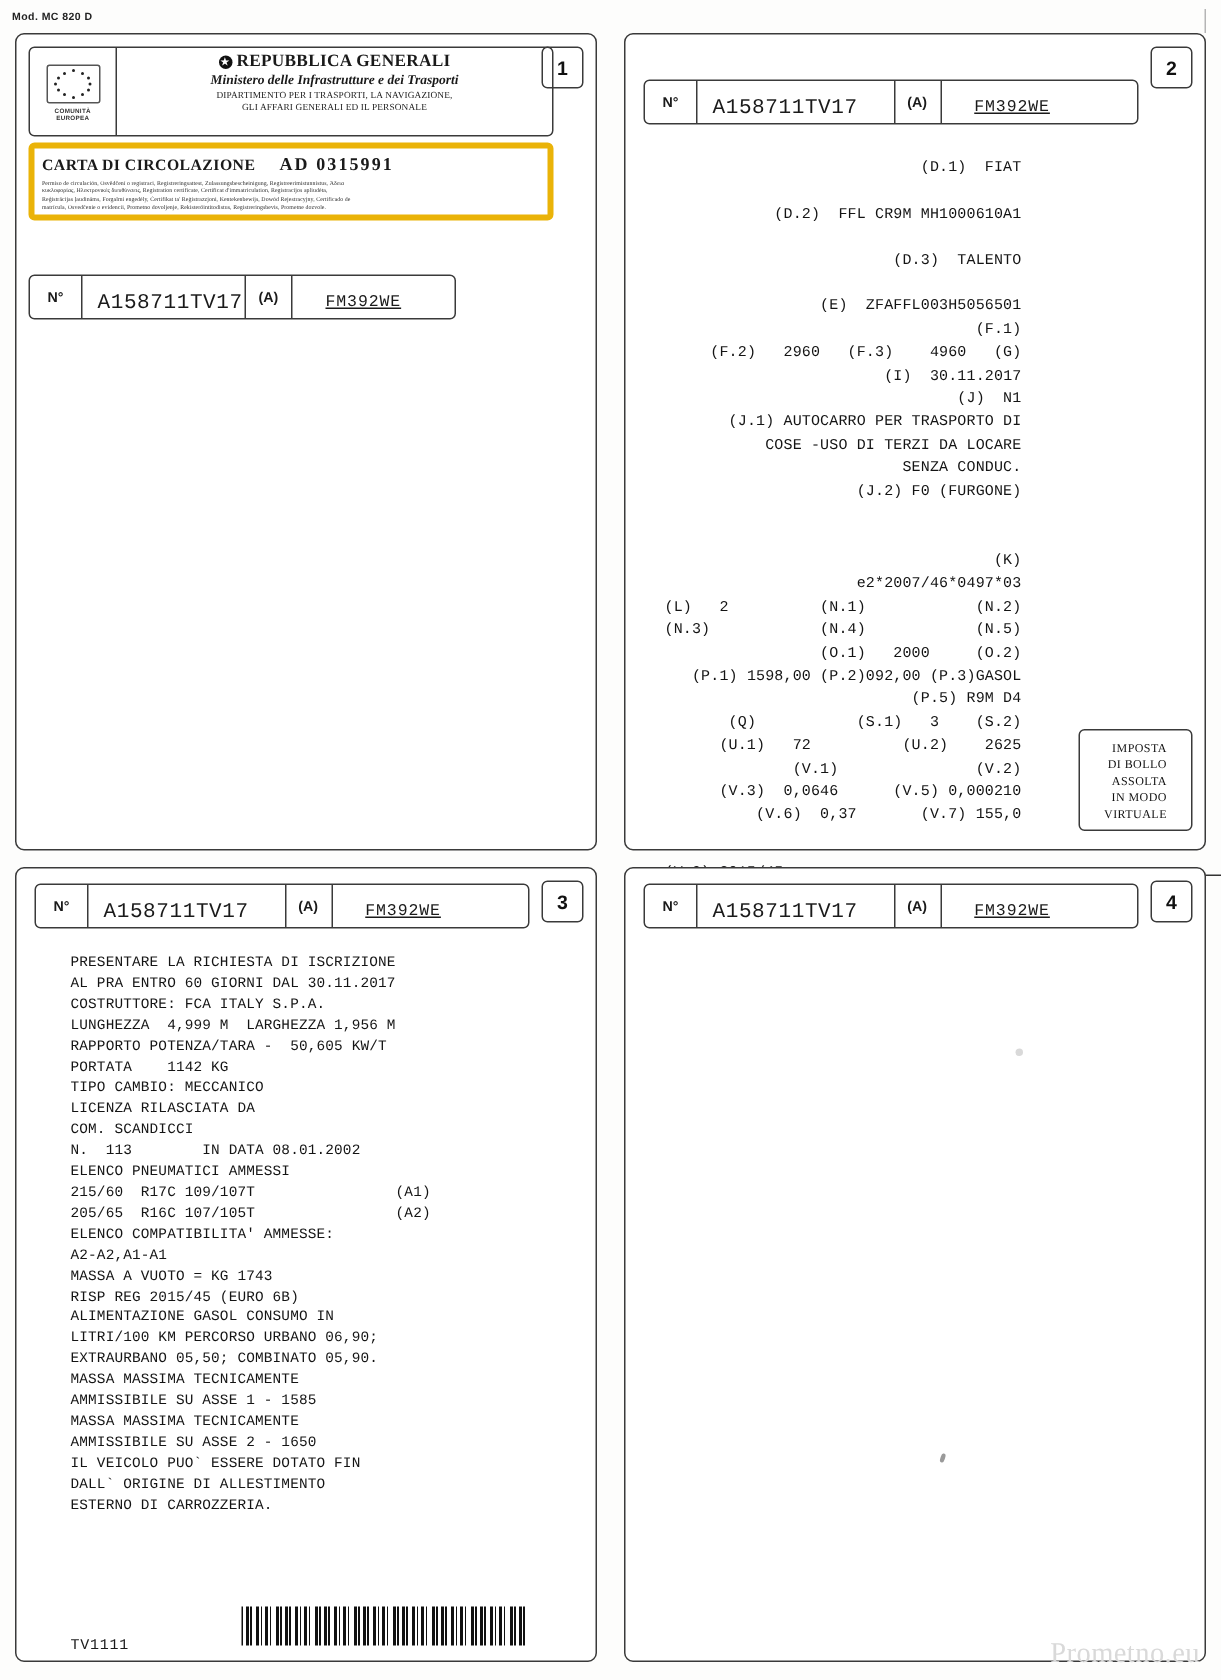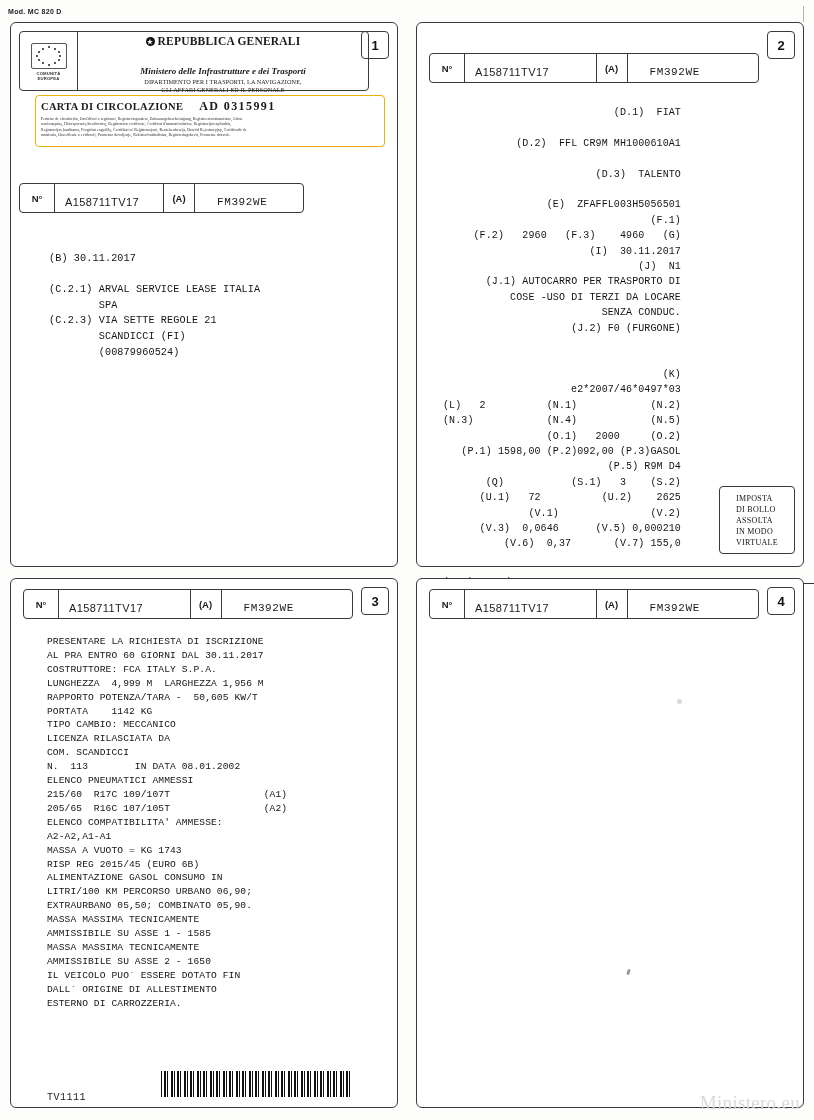--- a/index.html
+++ b/index.html
@@ -145,7 +145,7 @@
     font-style: italic;
     font-weight: bold;
     font-family: "Liberation Serif", serif;
-    margin-top: 19px;
+    margin-top: 1px;
   }
   .rep-dept {
     font-size: 6.2px;

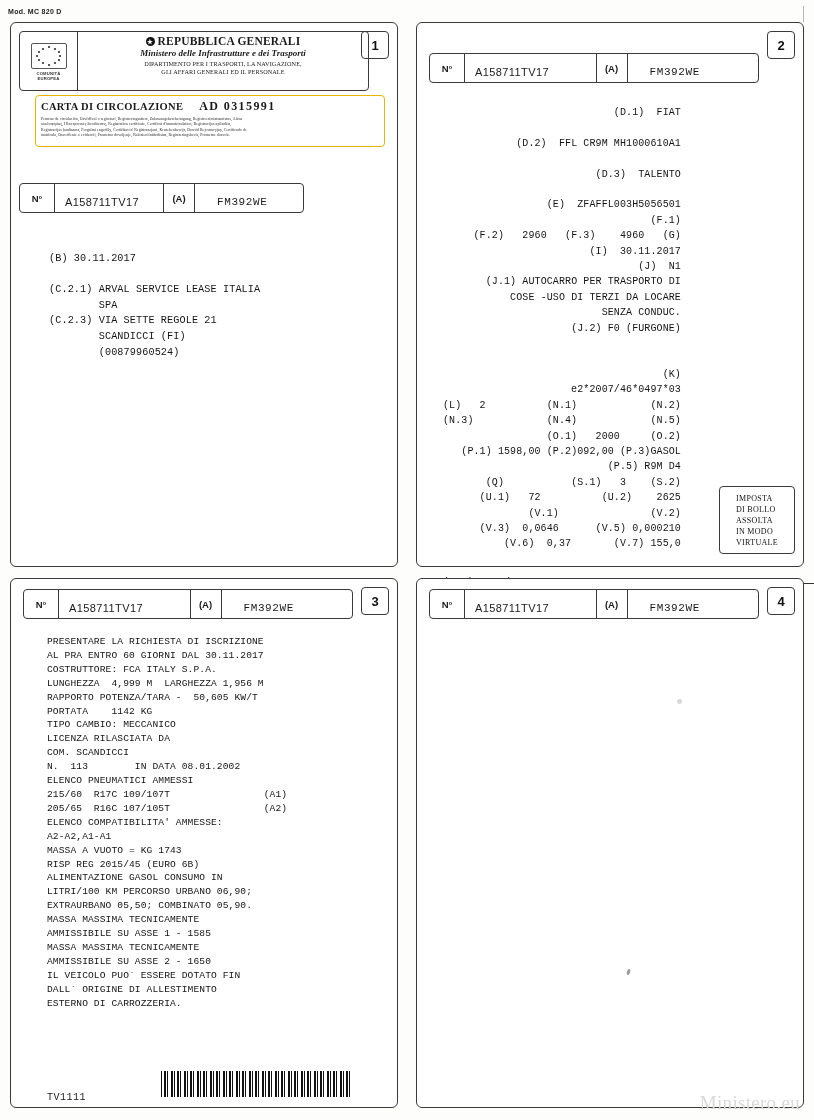--- a/index.html
+++ b/index.html
@@ -214,8 +214,8 @@
     font-weight: bold;
   }
   .id-val {
-    font-family: Liberation Sans, sans-serif;
-    font-size: 11px;
+    font-family: Liberation Mono, monospace;
+    font-size: 14px;
     letter-spacing: 0.4px;
     padding-left: 10px;
     padding-top: 7px;

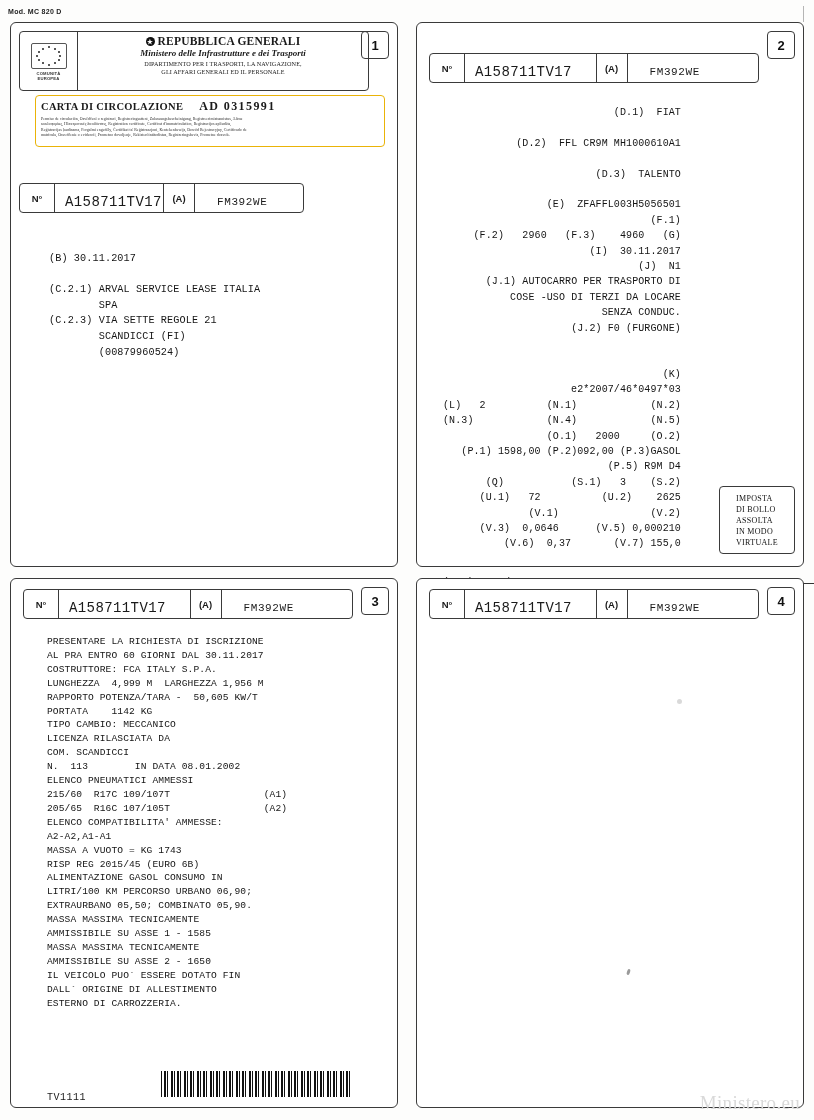--- a/index.html
+++ b/index.html
@@ -239,6 +239,7 @@
     letter-spacing: 0.6px;
     padding-left: 22px;
     padding-top: 7px;
+    text-decoration: underline;
   }
 
   #p1-idbar { left: 8px;  top: 160px; width: 285px; }

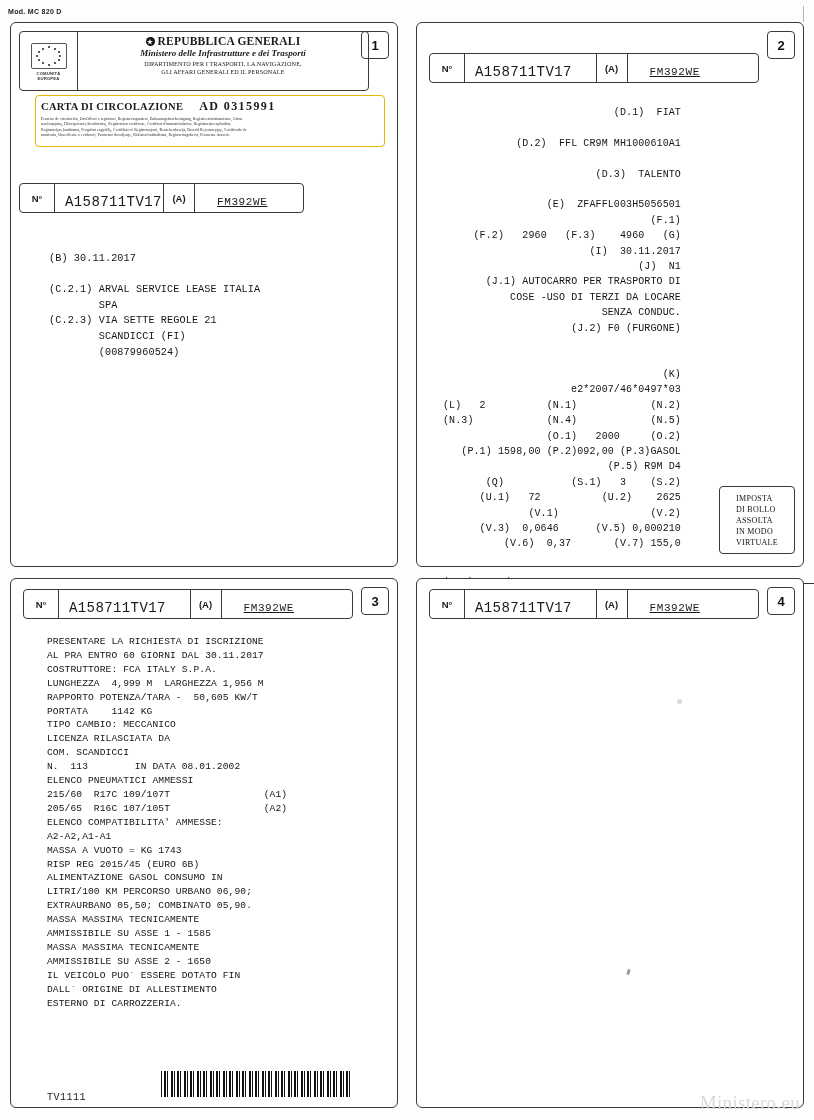--- a/index.html
+++ b/index.html
@@ -157,11 +157,11 @@
 
   .cdc-box {
     position: absolute;
-    left: 24px;
+    left: 8px;
     top: 72px;
     width: 350px;
     height: 52px;
-    border: 1px solid #eab308;
+    border: 4px solid #eab308;
     border-radius: 4px;
     box-sizing: border-box;
     padding: 3px 5px;

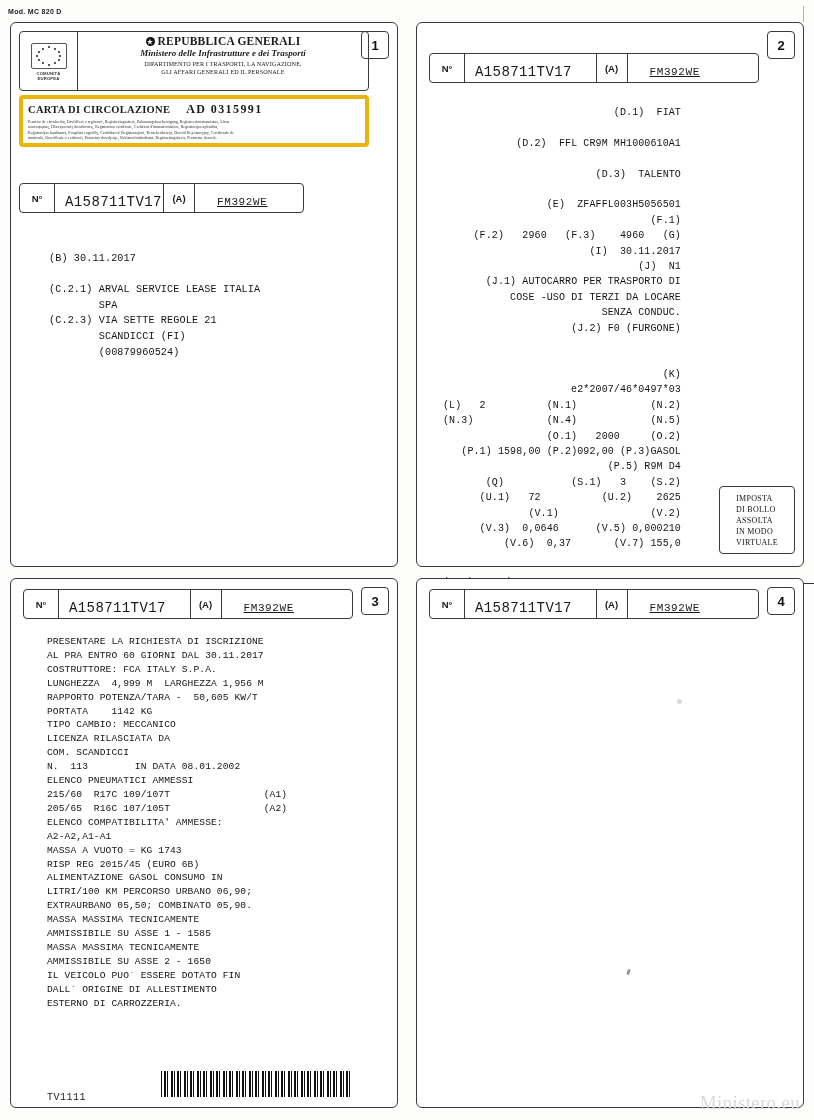--- a/index.html
+++ b/index.html
@@ -407,13 +407,6 @@
         </div>
     </div>
 
-    <div class="mono-block" id="p1-body">(B) 30.11.2017
-
-(C.2.1) ARVAL SERVICE LEASE ITALIA
-        SPA
-(C.2.3) VIA SETTE REGOLE 21
-        SCANDICCI (FI)
-        (00879960524)</div>
   </div>
 
   <div class="panel" id="panel2">

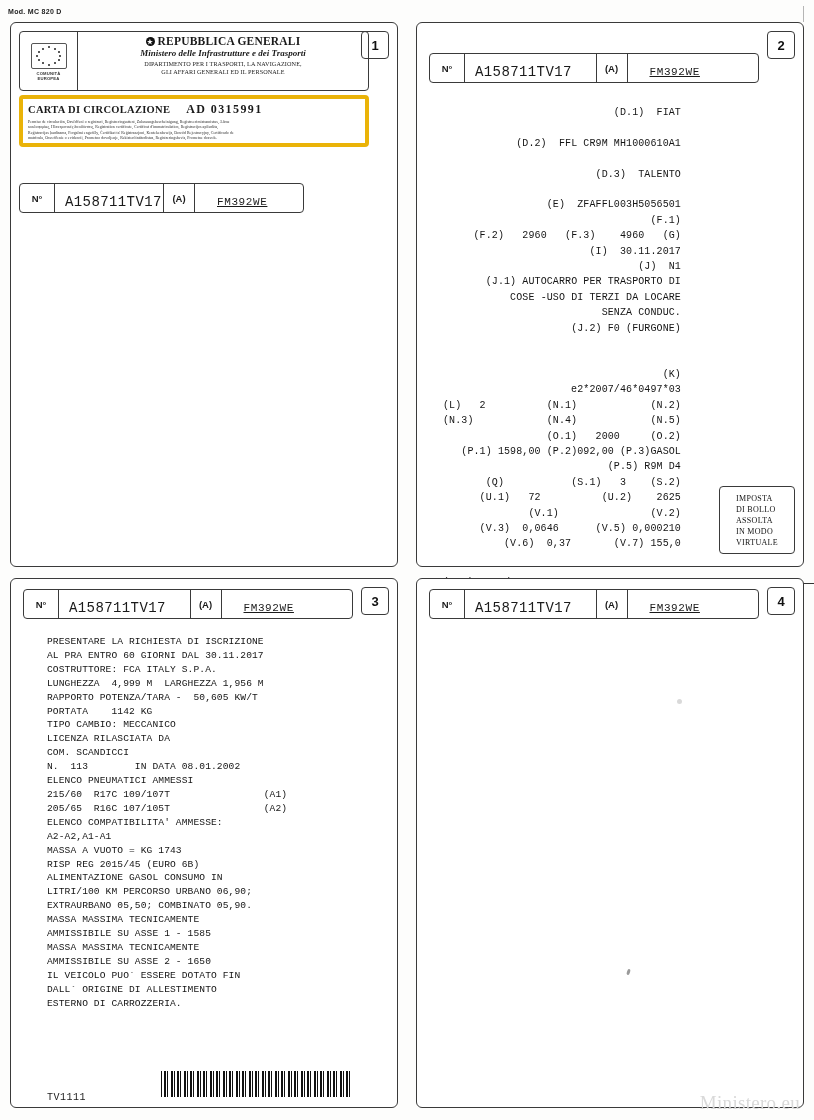--- a/index.html
+++ b/index.html
@@ -278,7 +278,7 @@
     line-height: 11px;
     letter-spacing: 0.3px;
     color: #111;
-    text-align: left;
+    text-align: right;
   }
 
   .strike {

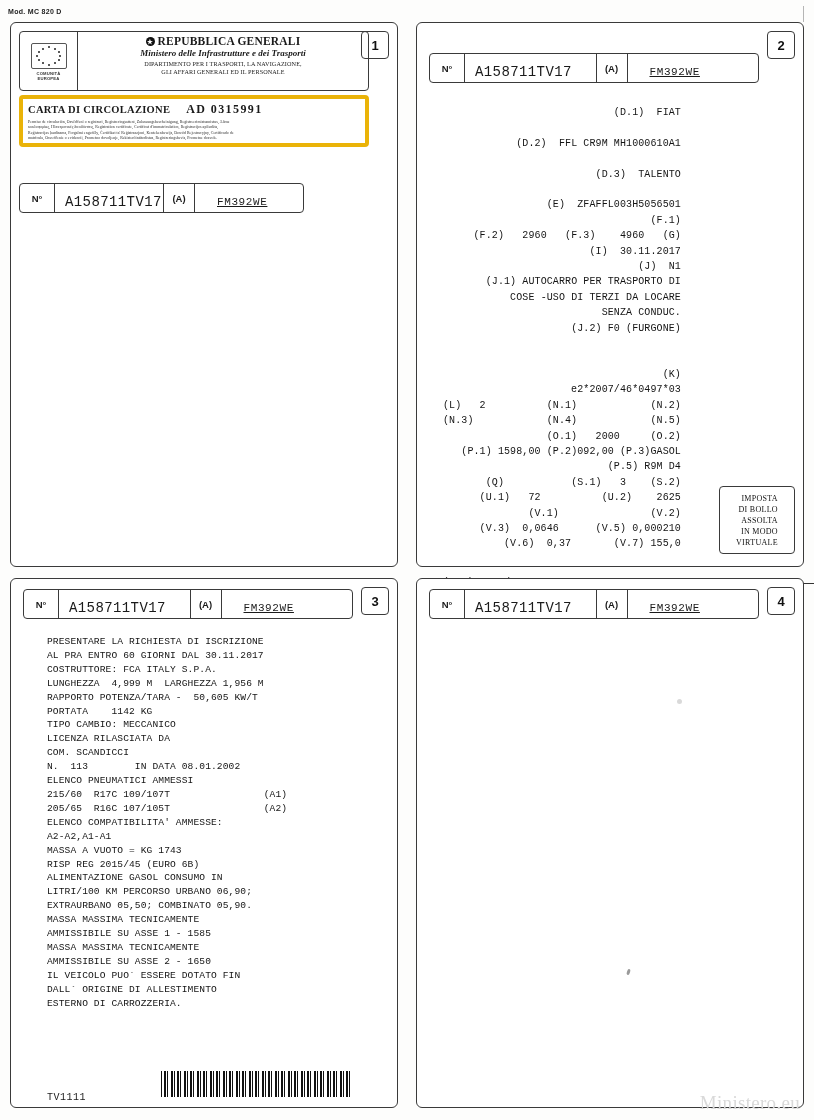--- a/index.html
+++ b/index.html
@@ -525,7 +525,7 @@
     <div class="smudge" style="left:260px; top:120px;"></div>
   </div>
 
-  <div class="watermark">Ministero.eu</div>
+  <div class="watermark">Prometno.eu</div>
 
 </div>
 

